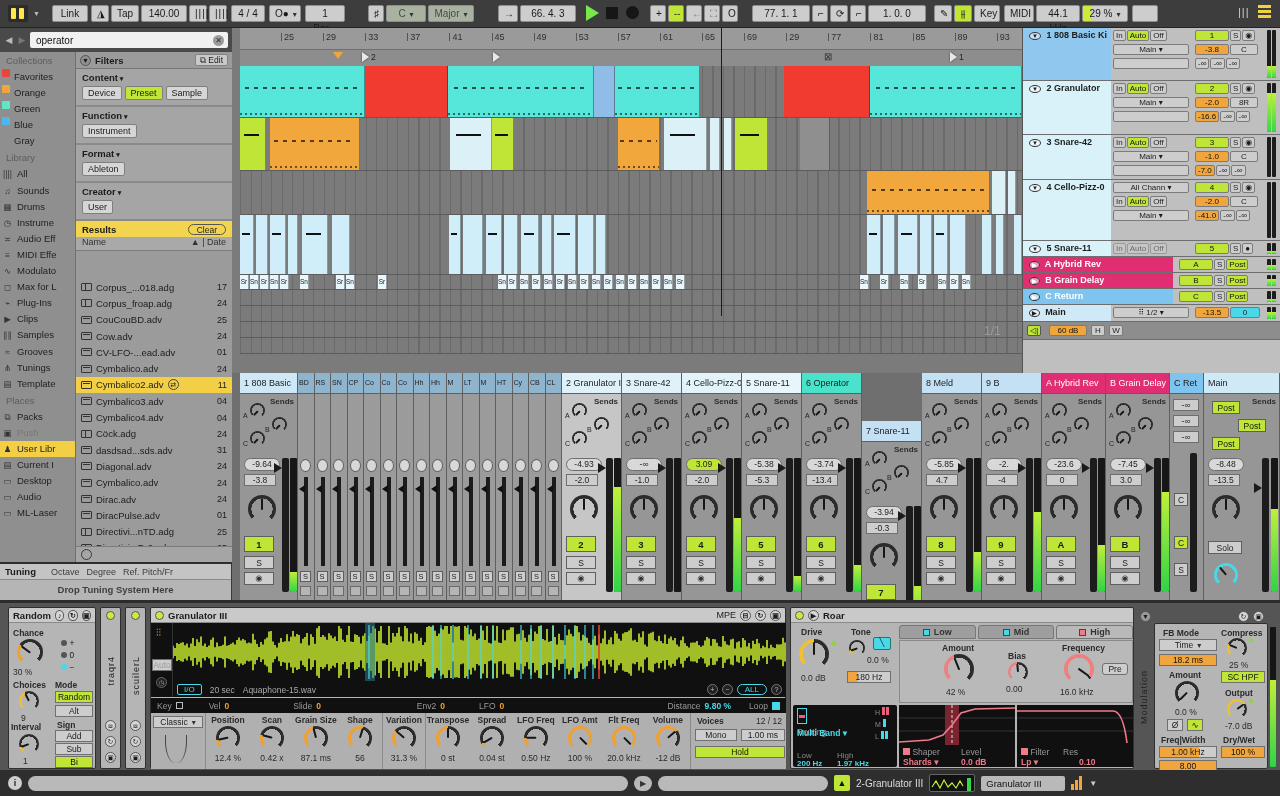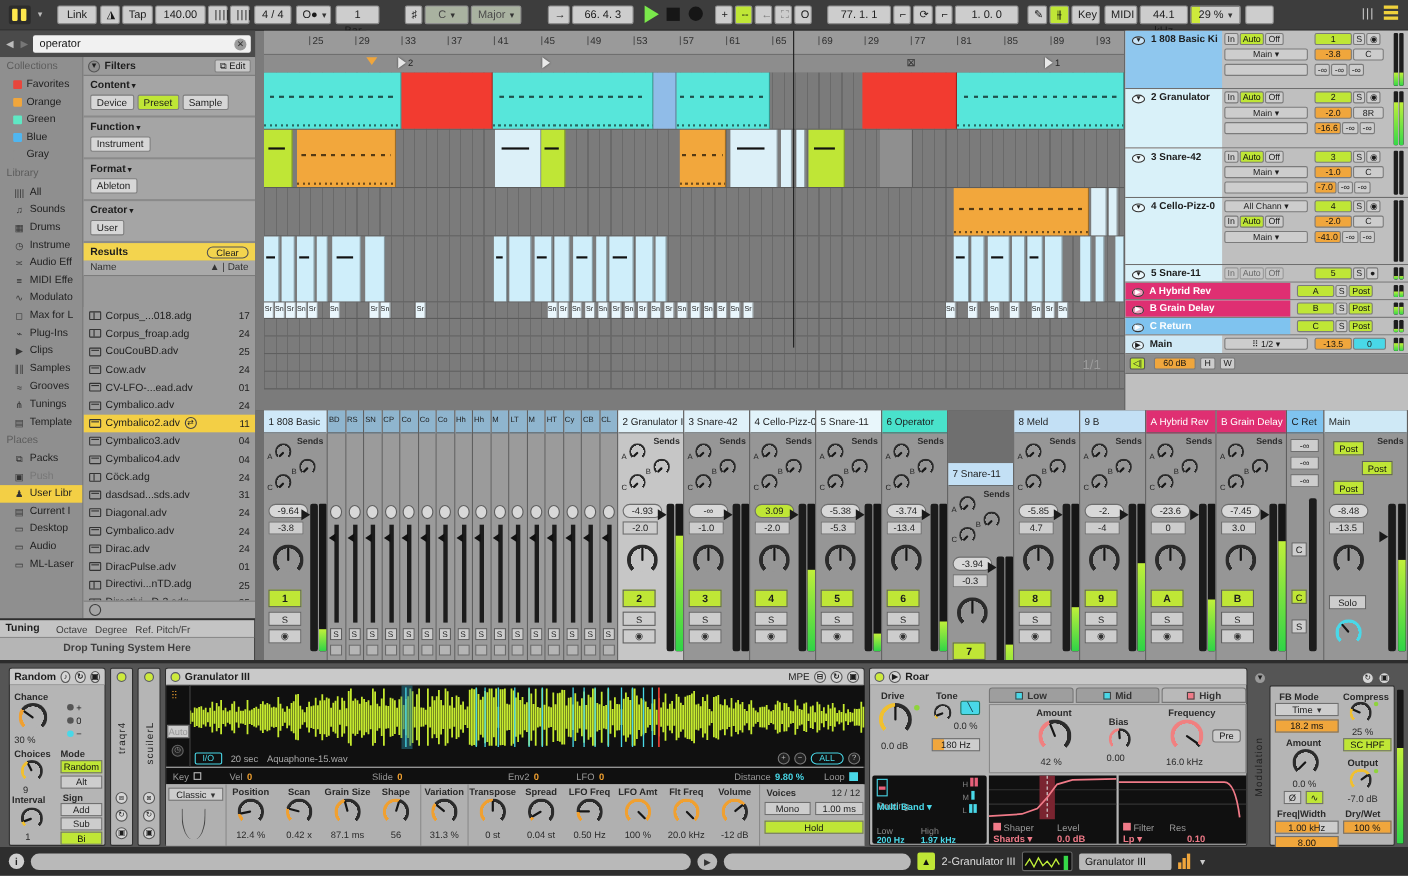--- a/index.html
+++ b/index.html
@@ -27,7 +27,7 @@
 #bclear{position:absolute;right:8px;top:7px;width:11px;height:11px;border-radius:50%;background:#9b9b9b;color:#333;font-size:8px;line-height:11px;text-align:center}
 #bside{position:absolute;left:0;top:24px;width:76px;bottom:0;background:#8f8f8f;border-right:1px solid #6f6f6f;overflow:hidden}
 .sideLbl{height:17px;line-height:18px;padding-left:6px;color:#5c5c5c;font-size:9.5px}
-.sideIt{height:16.1px;line-height:16px;padding-left:12px;display:flex;align-items:center;gap:4px;font-size:9.5px;color:#1e1e1e;white-space:nowrap}
+.sideIt{height:16.1px;line-height:16px;padding-left:2px;display:flex;gap:4px;font-size:9.5px;color:#1e1e1e;white-space:nowrap}
 .sideIt .sw{width:8px;height:8px;border-radius:1px;flex:none}
 .sideIt .ic{width:11px;text-align:center;font-size:8.5px;color:#333;flex:none}
 .sideIt.sel{background:#f3cf45}

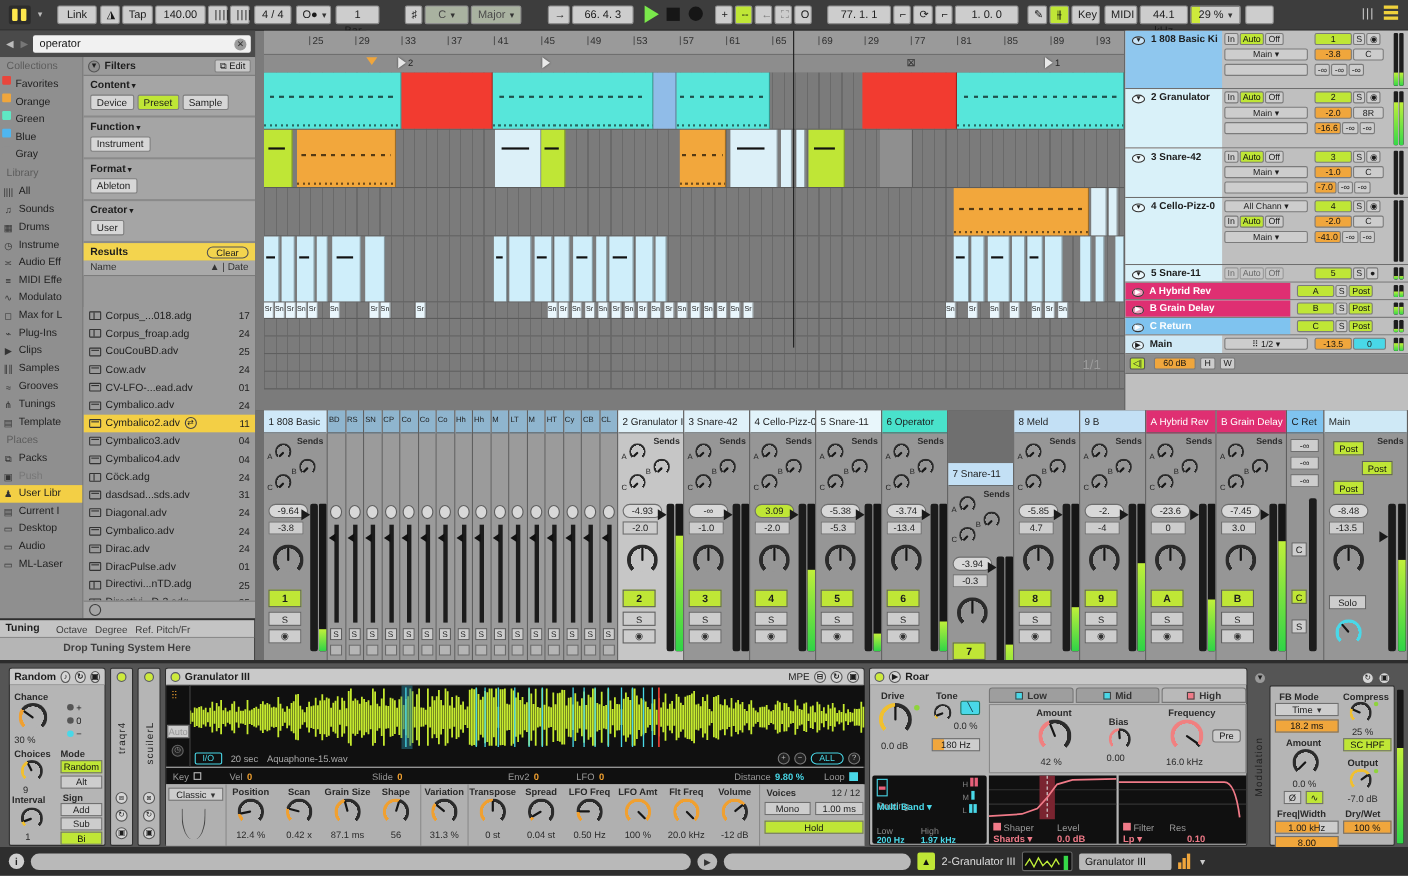--- a/index.html
+++ b/index.html
@@ -1217,7 +1217,7 @@
       <span style="width:7px;height:7px;border:1px solid #bbb;display:inline-block"></span>
       <span style="margin-left:22px">Vel</span>
         <b style="color:#f0a030">0</b>
-      <span style="margin-left:105px">Slide</span>
+      <span style="margin-left:60px">Slide</span>
         <b style="color:#f0a030">0</b>
       <span style="margin-left:92px">Env2</span>
         <b style="color:#f0a030">0</b>

